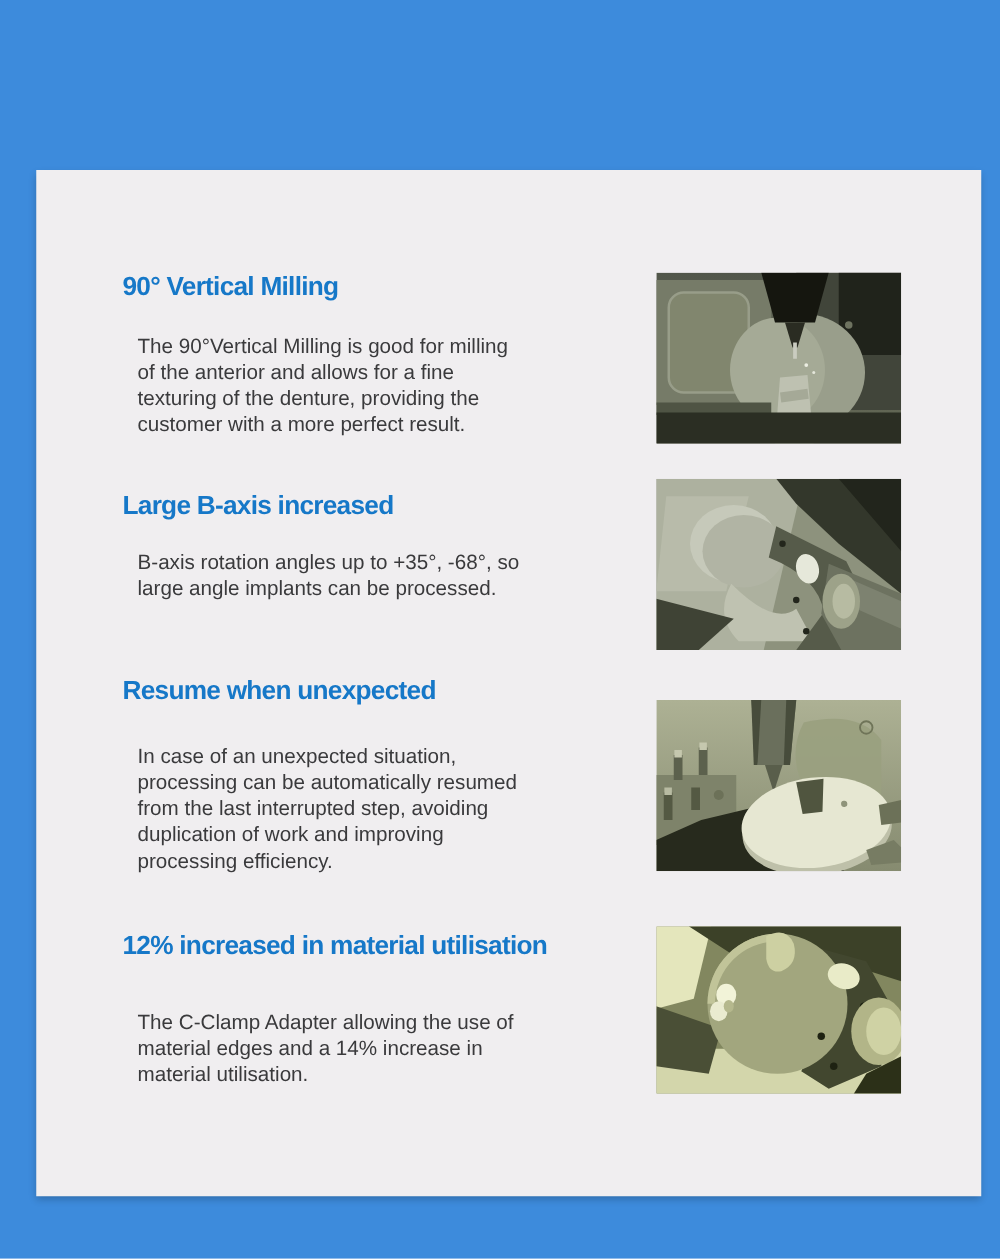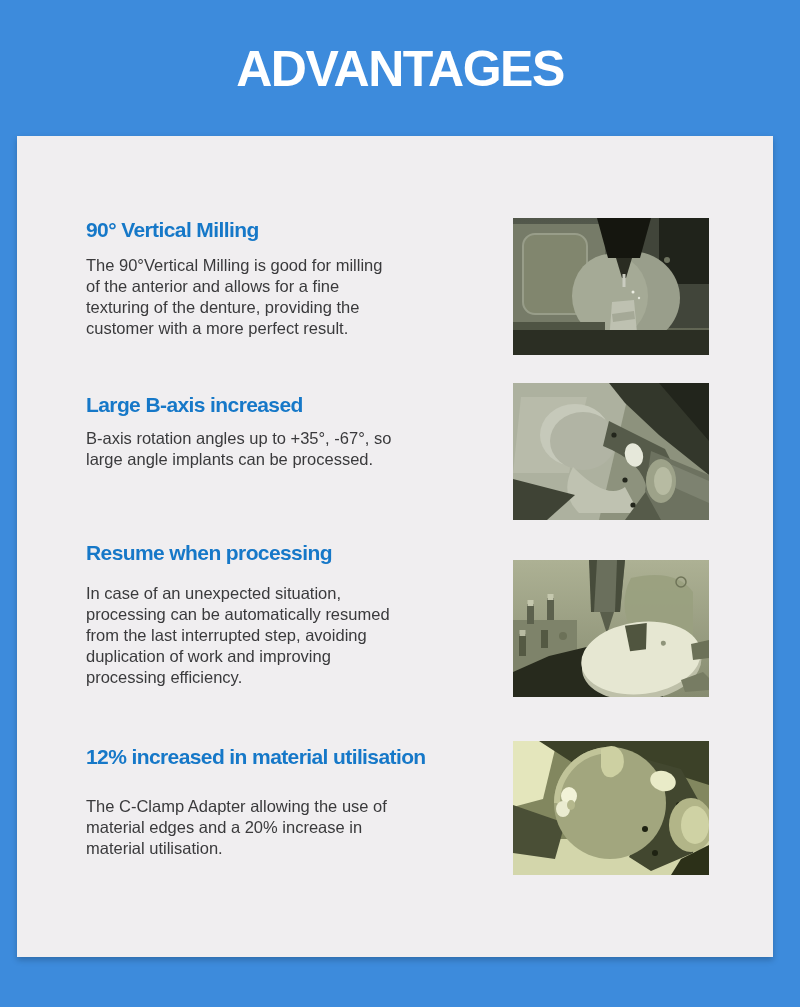--- a/index.html
+++ b/index.html
@@ -34,9 +34,6 @@
 
 <div class="page">
 
-  <header class="hero">
-    <h1>ADVANTAGES</h1>
-  </header>
 
   <main class="card">
 

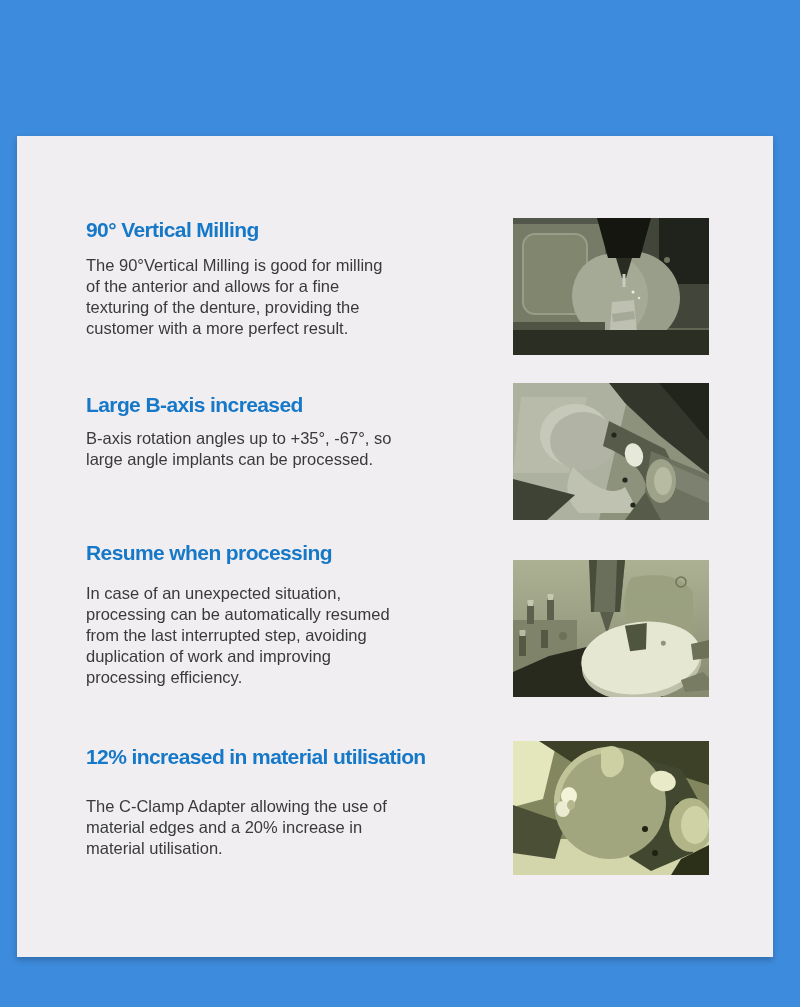--- a/index.html
+++ b/index.html
@@ -16,7 +16,7 @@
   .hero{position:absolute;top:0;left:0;width:100%;height:136px}
   .hero h1{position:absolute;top:40px;left:0;width:100%;margin:0;text-align:center;
     font-size:50px;font-weight:bold;letter-spacing:-1.5px;color:var(--title-color)}
-  .card{position:absolute;left:17px;top:136px;width:756px;height:821px;
+  .card{position:absolute;left:29px;top:136px;width:756px;height:821px;
     background:var(--card-bg);box-shadow:0 3px 6px rgba(0,0,0,.22)}
   .feature h2{position:absolute;left:69px;margin:0;font-size:21px;font-weight:bold;
     letter-spacing:-0.6px;color:var(--heading-color);white-space:nowrap}

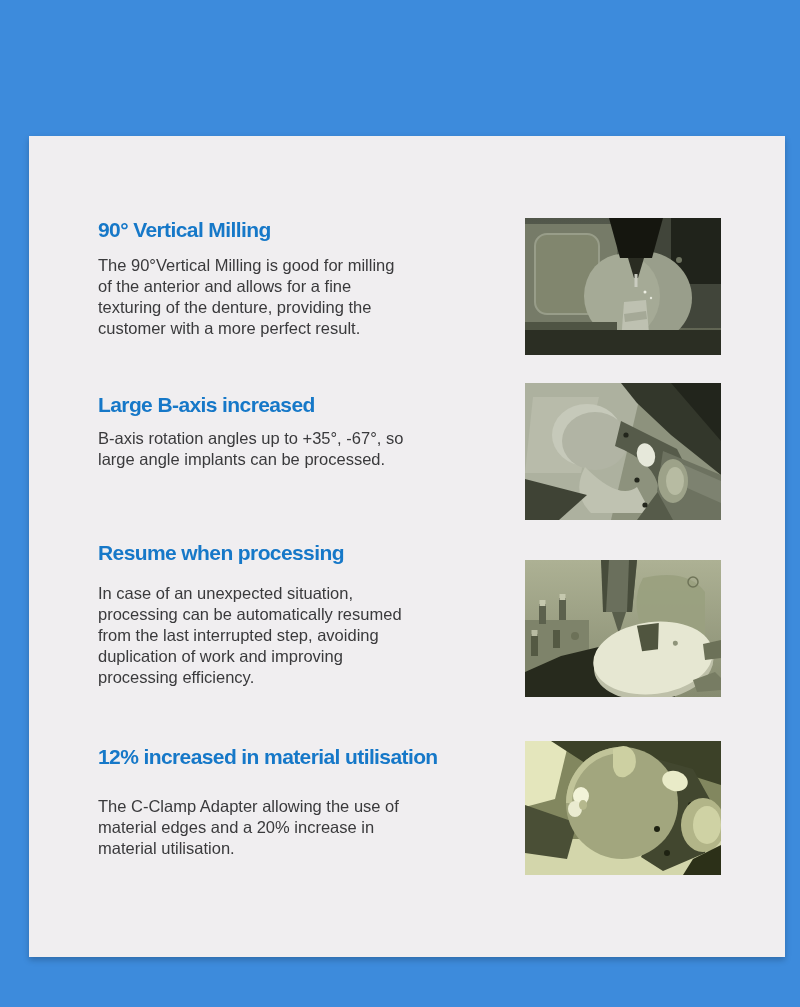--- a/index.html
+++ b/index.html
@@ -20,7 +20,7 @@
     background:var(--card-bg);box-shadow:0 3px 6px rgba(0,0,0,.22)}
   .feature h2{position:absolute;left:69px;margin:0;font-size:21px;font-weight:bold;
     letter-spacing:-0.6px;color:var(--heading-color);white-space:nowrap}
-  .feature p{position:absolute;left:69px;margin:0;width:410px;font-size:16.5px;
+  .feature p{position:absolute;left:69px;margin:12px;width:410px;font-size:16.5px;
     line-height:21px;color:var(--body-color);white-space:pre-line}
   .feature figure{position:absolute;left:496px;margin:0;width:196px;height:137px;overflow:hidden}
   .feature figure svg{display:block;width:100%;height:100%}

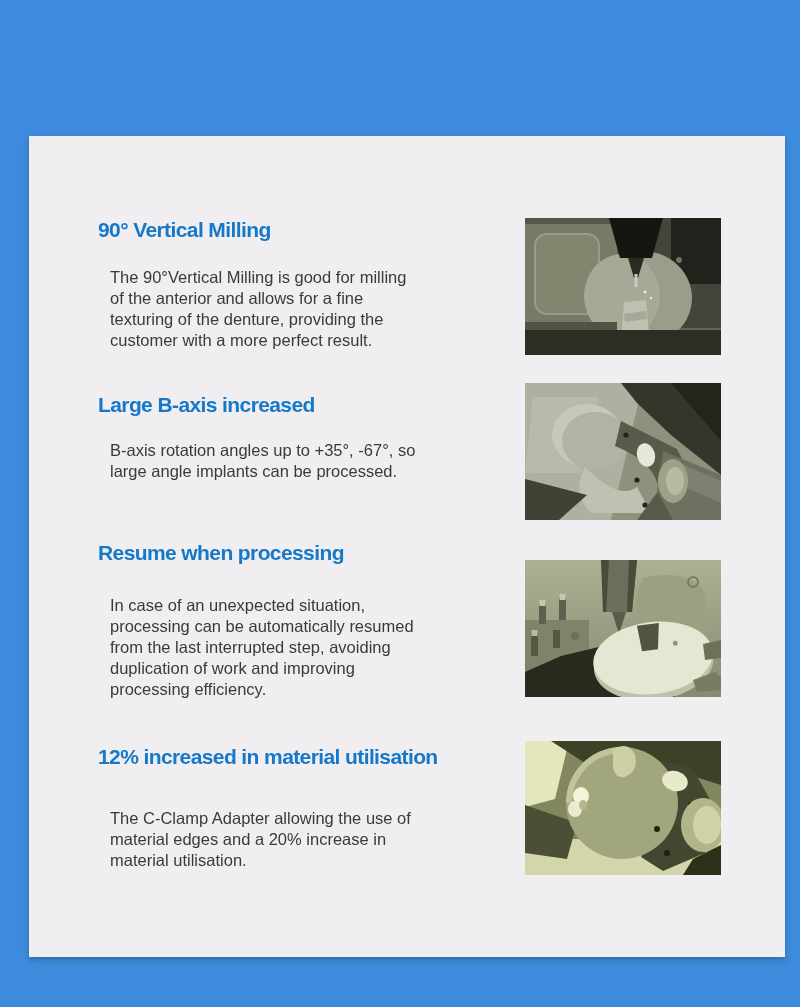--- a/index.html
+++ b/index.html
@@ -76,7 +76,7 @@
 
     <section class="feature s2">
       <h2>Large B-axis increased</h2>
-      <p>B-axis rotation angles up to +35°, -67°, so
+      <p>B-axis rotation angles up to +35°, -68°, so
 large angle implants can be processed.</p>
       <figure>
         <svg viewBox="0 0 196 137" preserveAspectRatio="none" role="img" aria-label="b-axis-rotation-photo">

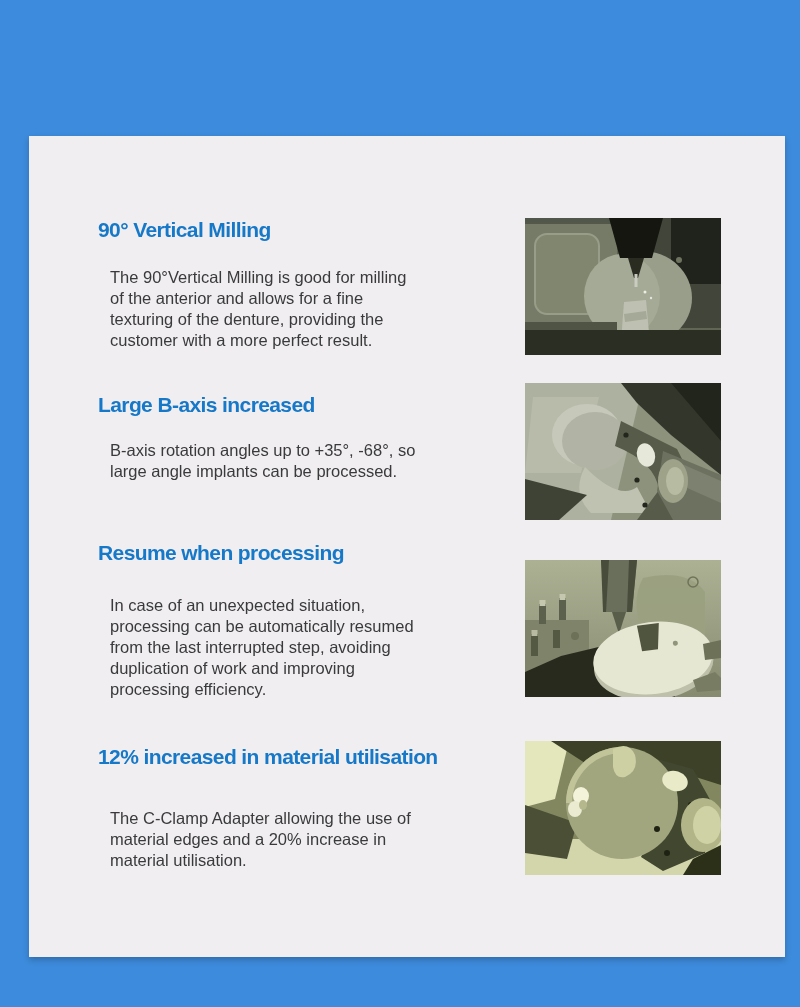--- a/index.html
+++ b/index.html
@@ -103,7 +103,7 @@
     </section>
 
     <section class="feature s3">
-      <h2>Resume when processing</h2>
+      <h2>Resume when unexpected</h2>
       <p>In case of an unexpected situation,
 processing can be automatically resumed
 from the last interrupted step, avoiding

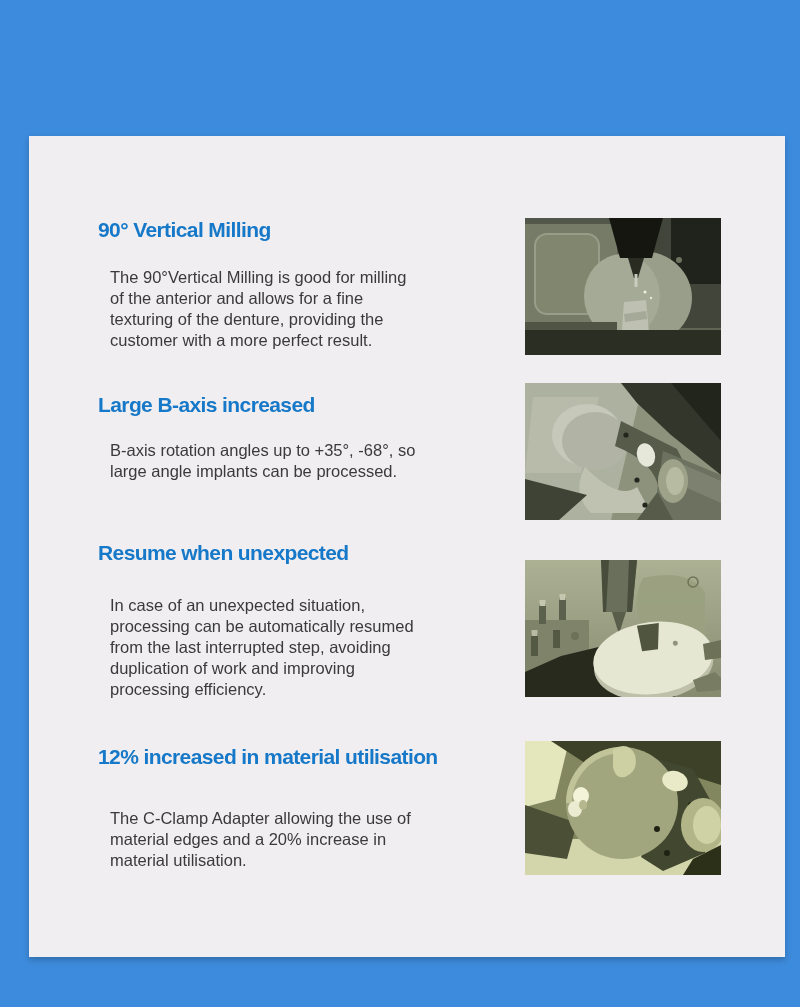--- a/index.html
+++ b/index.html
@@ -152,7 +152,7 @@
     <section class="feature s4">
       <h2>12% increased in material utilisation</h2>
       <p>The C-Clamp Adapter allowing the use of
-material edges and a 20% increase in
+material edges and a 14% increase in
 material utilisation.</p>
       <figure>
         <svg viewBox="0 0 196 134" preserveAspectRatio="none" role="img" aria-label="material-utilisation-photo">

